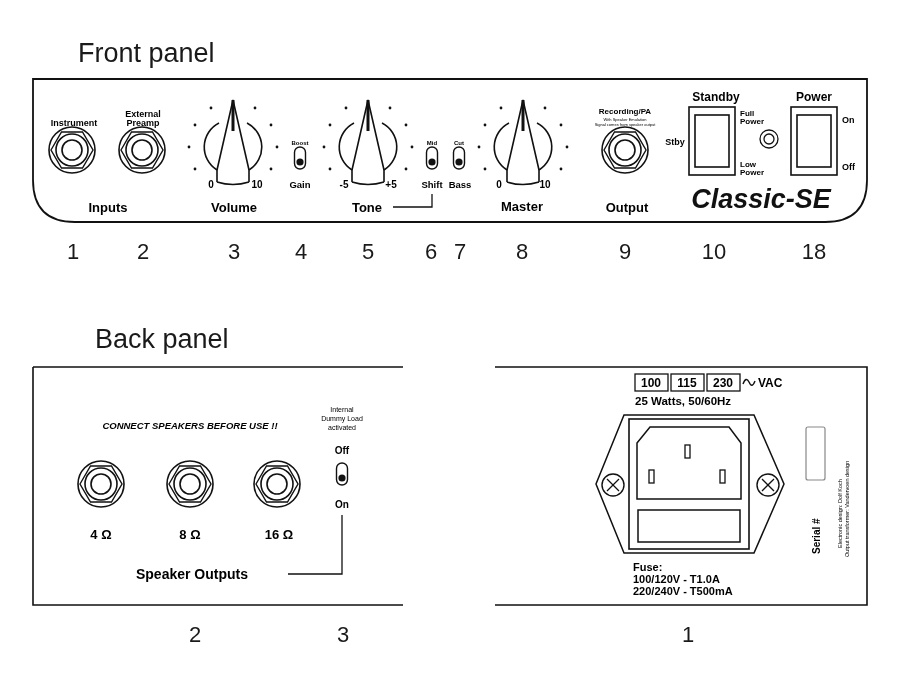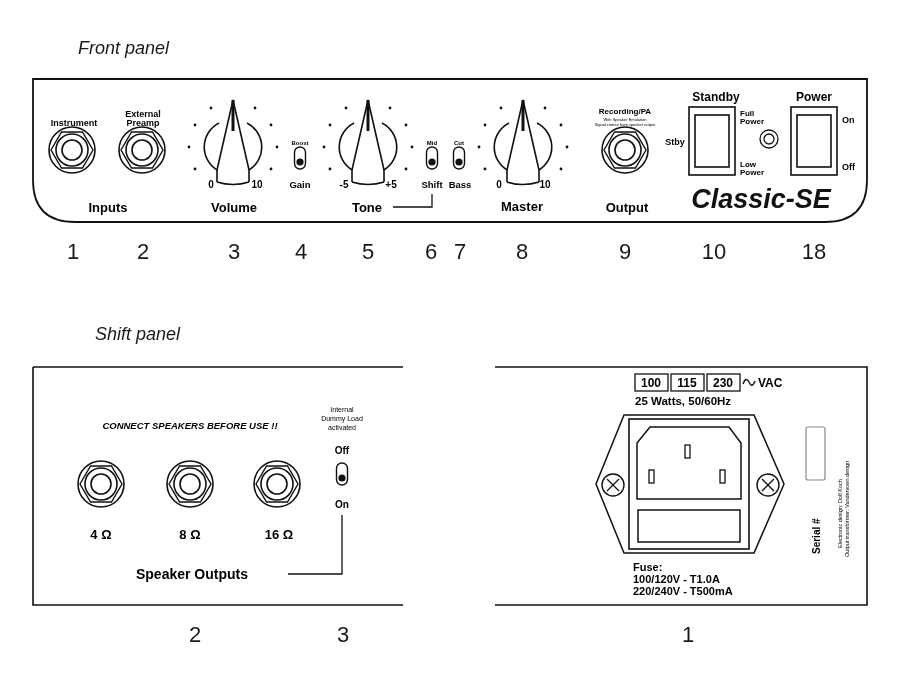--- a/index.html
+++ b/index.html
@@ -5,7 +5,7 @@
   html, body { margin:0; padding:0; background:#ffffff; }
   body { width:900px; height:675px; position:relative; overflow:hidden; font-family:"Liberation Sans", sans-serif; color:#111; }
   .abs { position:absolute; }
-  .section-title { font-size:18px; color:#1a1a1a;font-style:italic; }
+  .section-title { font-size:27px; color:#1a1a1a; }
   .num { font-size:22px; color:#1a1a1a; width:40px; text-align:center; }
   svg text { font-family:"Liberation Sans", sans-serif; }
 </style>

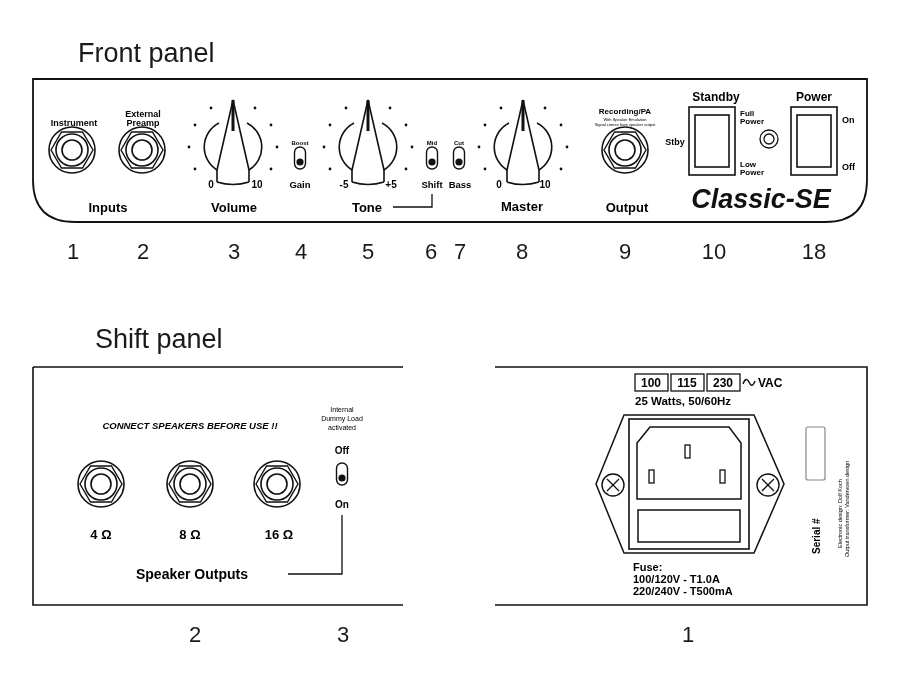--- a/index.html
+++ b/index.html
@@ -13,7 +13,7 @@
 <body>
 
 <div class="abs section-title" style="left:78px; top:38px;">Front panel</div>
-<div class="abs section-title" style="left:95px; top:324px;">Shift panel</div>
+<div class="abs section-title" style="left:95px; top:324px;">Back panel</div>
 
 <svg class="abs" style="left:0; top:0;" width="900" height="675">
   <defs>

